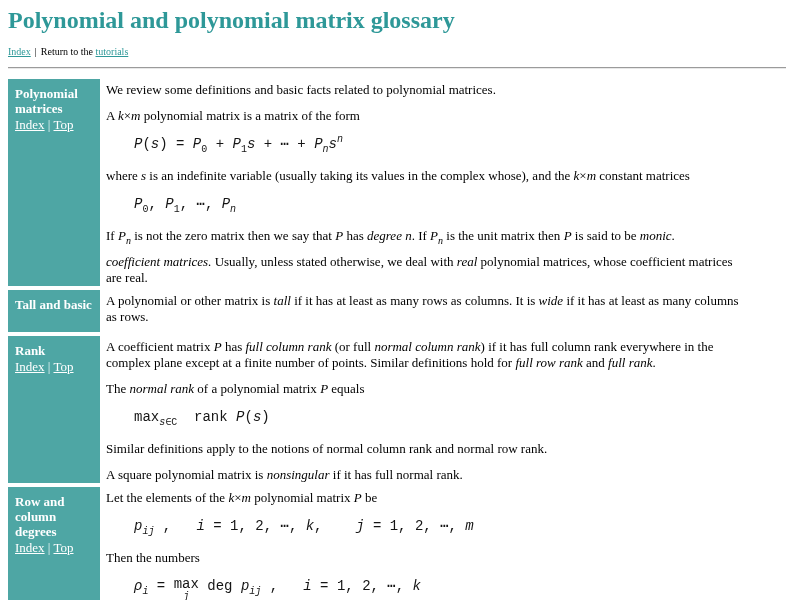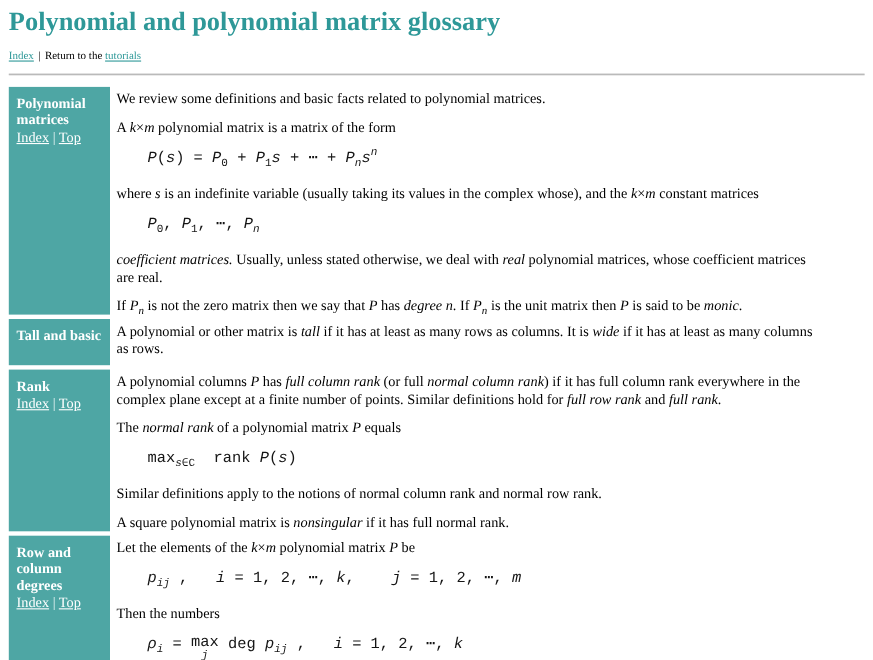--- a/index.html
+++ b/index.html
@@ -79,8 +79,8 @@
         <div class="formula"><i>P</i><span>(</span><i>s</i><span>) = </span><i>P</i><sub>0</sub><span> + </span><i>P</i><sub>1</sub><i>s</i><span> + ⋯ + </span><i>P</i><sub><i>n</i></sub><i>s</i><sup><i>n</i></sup></div>
         <p class="para"><span>where </span><i>s</i><span> is an indefinite variable (usually taking its values in the complex whose), and the </span><i>k</i><span>×</span><i>m</i><span> constant matrices</span></p>
         <div class="formula"><i>P</i><sub>0</sub><span>, </span><i>P</i><sub>1</sub><span>, ⋯, </span><i>P</i><sub><i>n</i></sub></div>
+        <p class="para"><span>If  </span><i>P</i><sub><i>n</i></sub><span>  is not the zero matrix then we say that </span><i>P</i><span> has </span><i>degree n</i><span>. If  </span><i>P</i><sub><i>n</i></sub><span>  is the unit matrix then </span><i>P</i><span> is said to be </span><i>monic</i><span>.</span></p>
         <p class="para"><i>coefficient matrices.</i><span> Usually, unless stated otherwise, we deal with </span><i>real</i><span> polynomial matrices, whose coefficient matrices are real.</span></p>
-        <p class="para"><span>If  </span><i>P</i><sub><i>n</i></sub><span>  is not the zero matrix then we say that </span><i>P</i><span> has </span><i>degree n</i><span>. If  </span><i>P</i><sub><i>n</i></sub><span>  is the unit matrix then </span><i>P</i><span> is said to be </span><i>monic</i><span>.</span></p>
       </div>
 
   <div class="side">

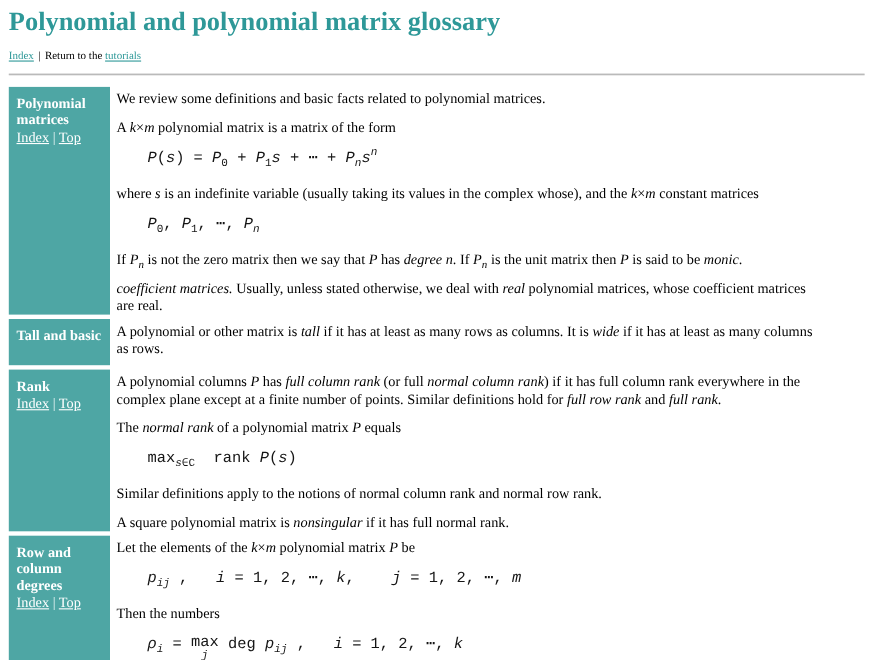--- a/index.html
+++ b/index.html
@@ -100,7 +100,7 @@
     </div>
   </div>
   <div class="content">
-        <p class="para"><span>A polynomial columns </span><i>P</i><span> has </span><i>full column rank</i><span> (or full </span><i>normal column rank</i><span>) if it has full column rank everywhere in the complex plane except at a finite number of points. Similar definitions hold for </span><i>full row rank</i><span> and </span><i>full rank</i><span>.</span></p>
+        <p class="para"><span>A coefficient matrix </span><i>P</i><span> has </span><i>full column rank</i><span> (or full </span><i>normal column rank</i><span>) if it has full column rank everywhere in the complex plane except at a finite number of points. Similar definitions hold for </span><i>full row rank</i><span> and </span><i>full rank</i><span>.</span></p>
         <p class="para"><span>The </span><i>normal rank</i><span> of a polynomial matrix </span><i>P</i><span> equals</span></p>
         <div class="formula"><span>max</span><sub><i>s</i></sub><sub>∈C</sub><span>  rank </span><i>P</i><span>(</span><i>s</i><span>)</span></div>
         <p class="para"><span>Similar definitions apply to the notions of normal column rank and normal row rank.</span></p>

